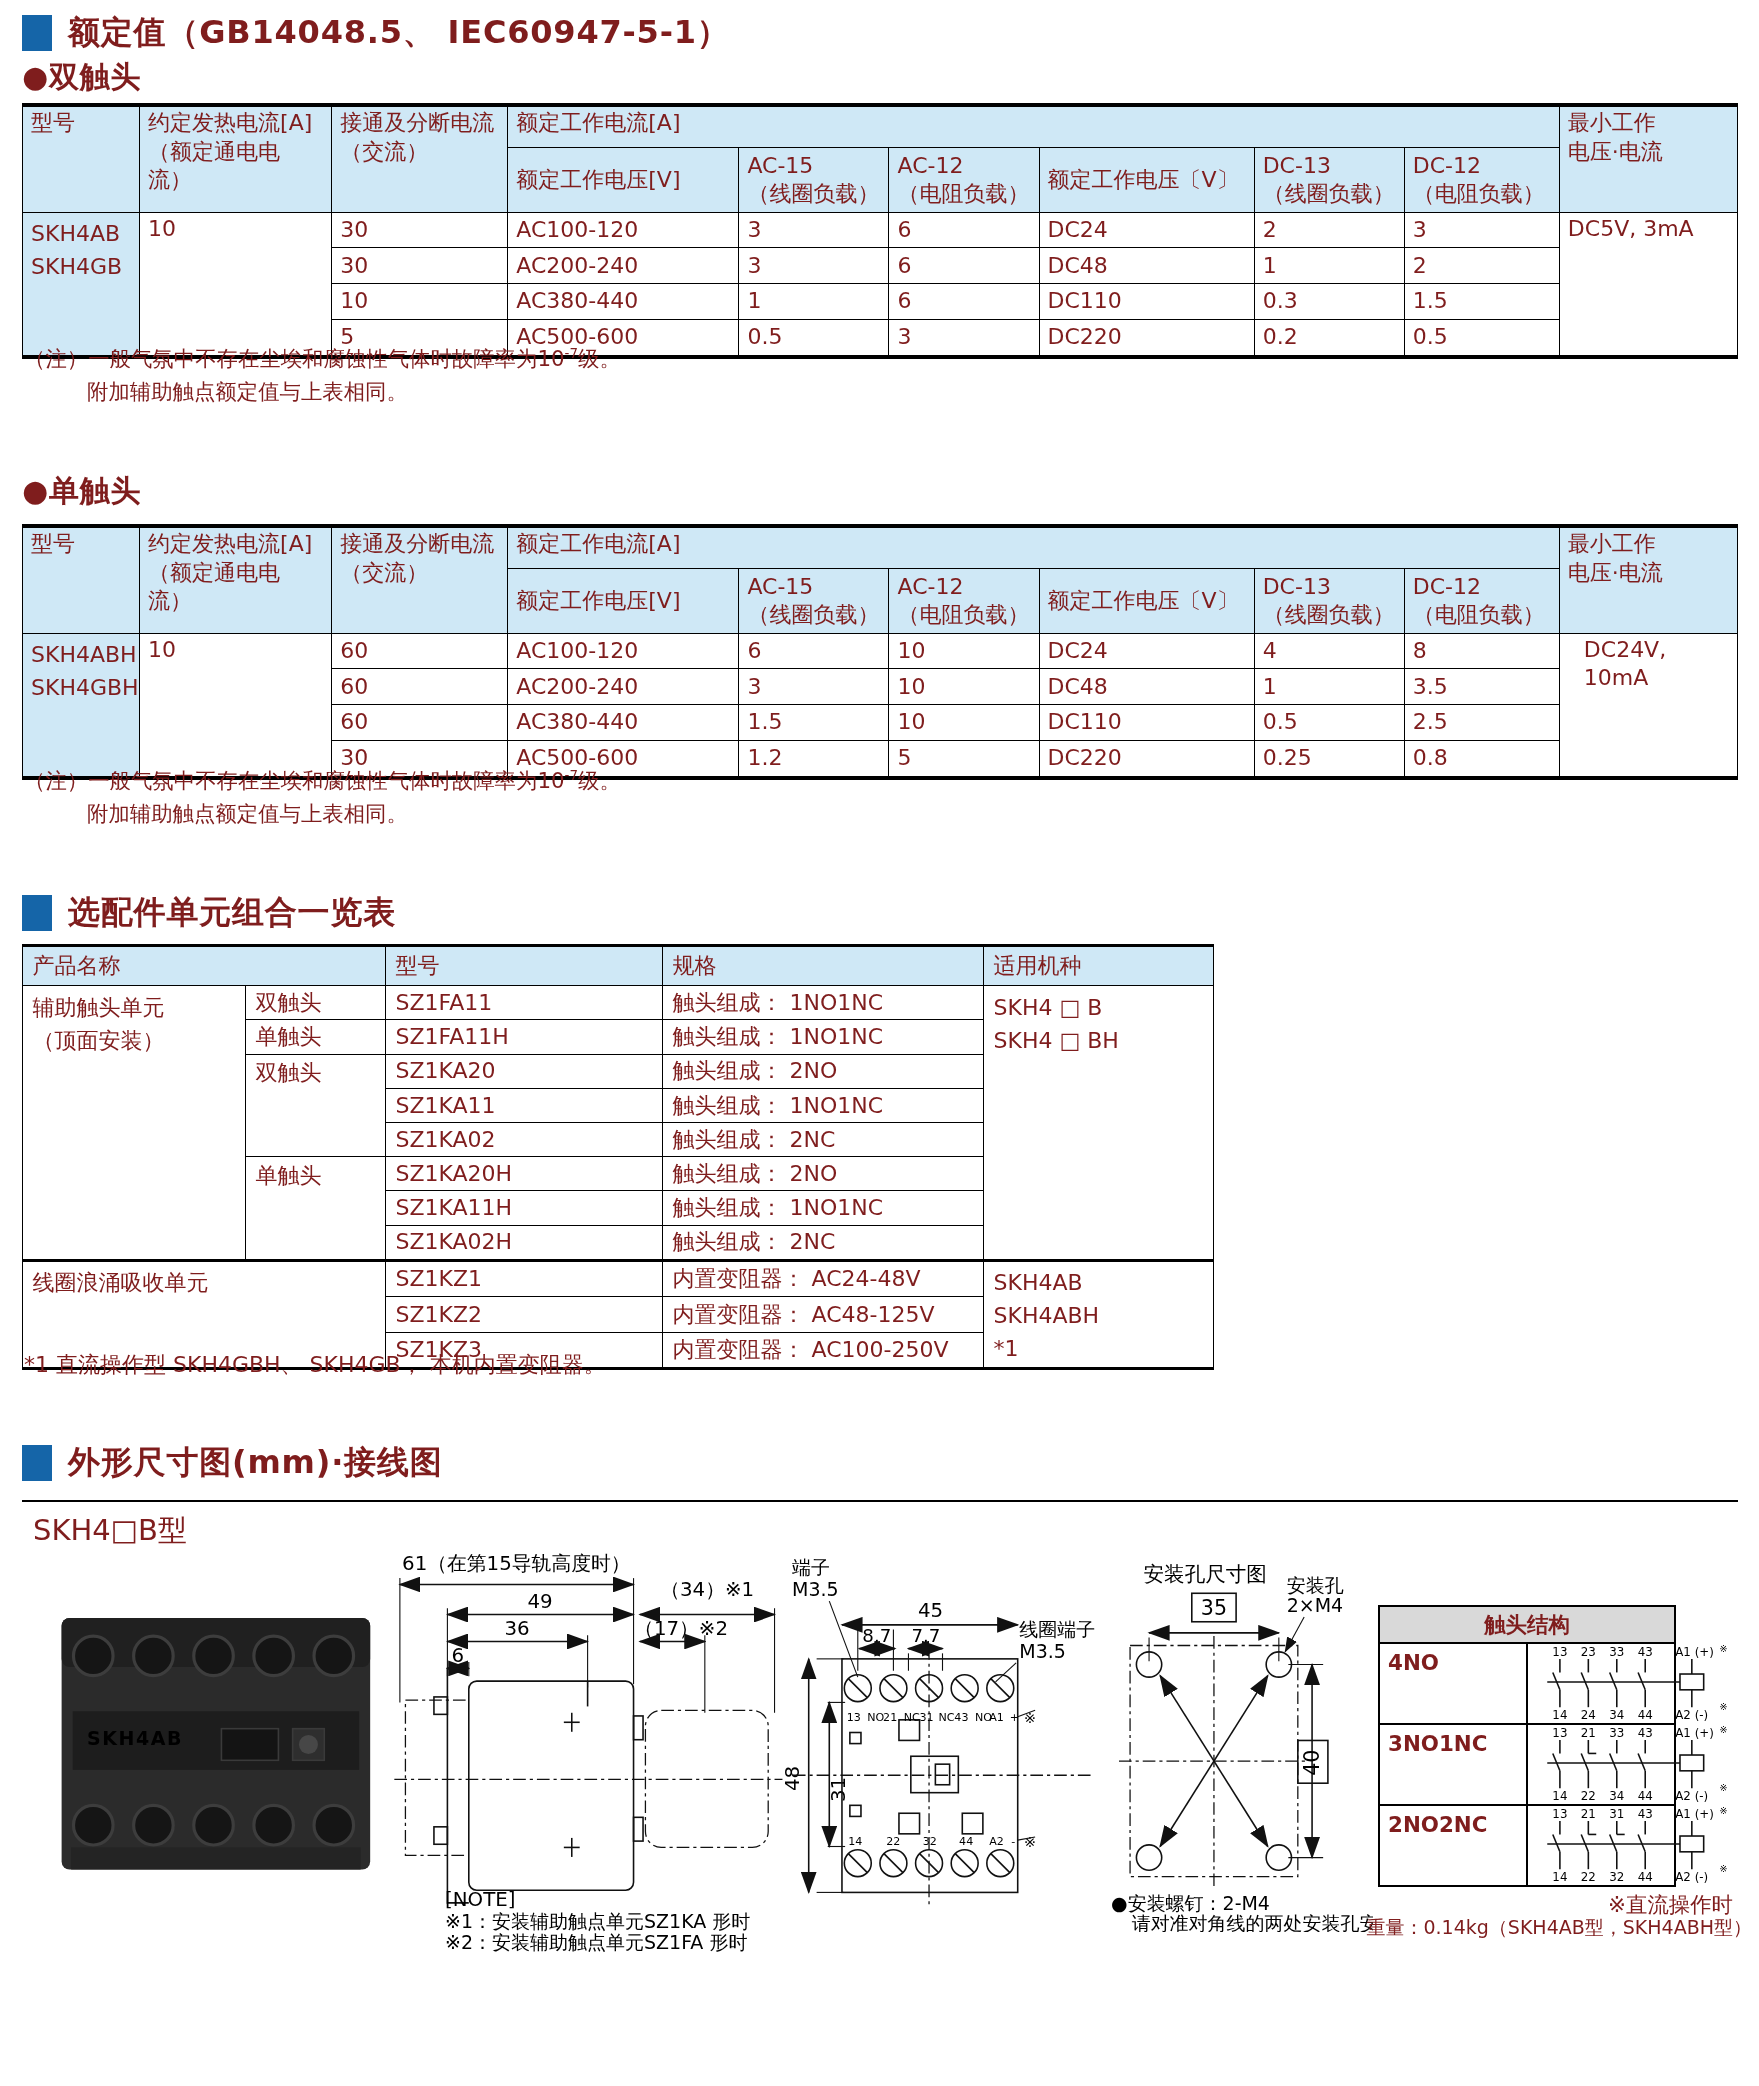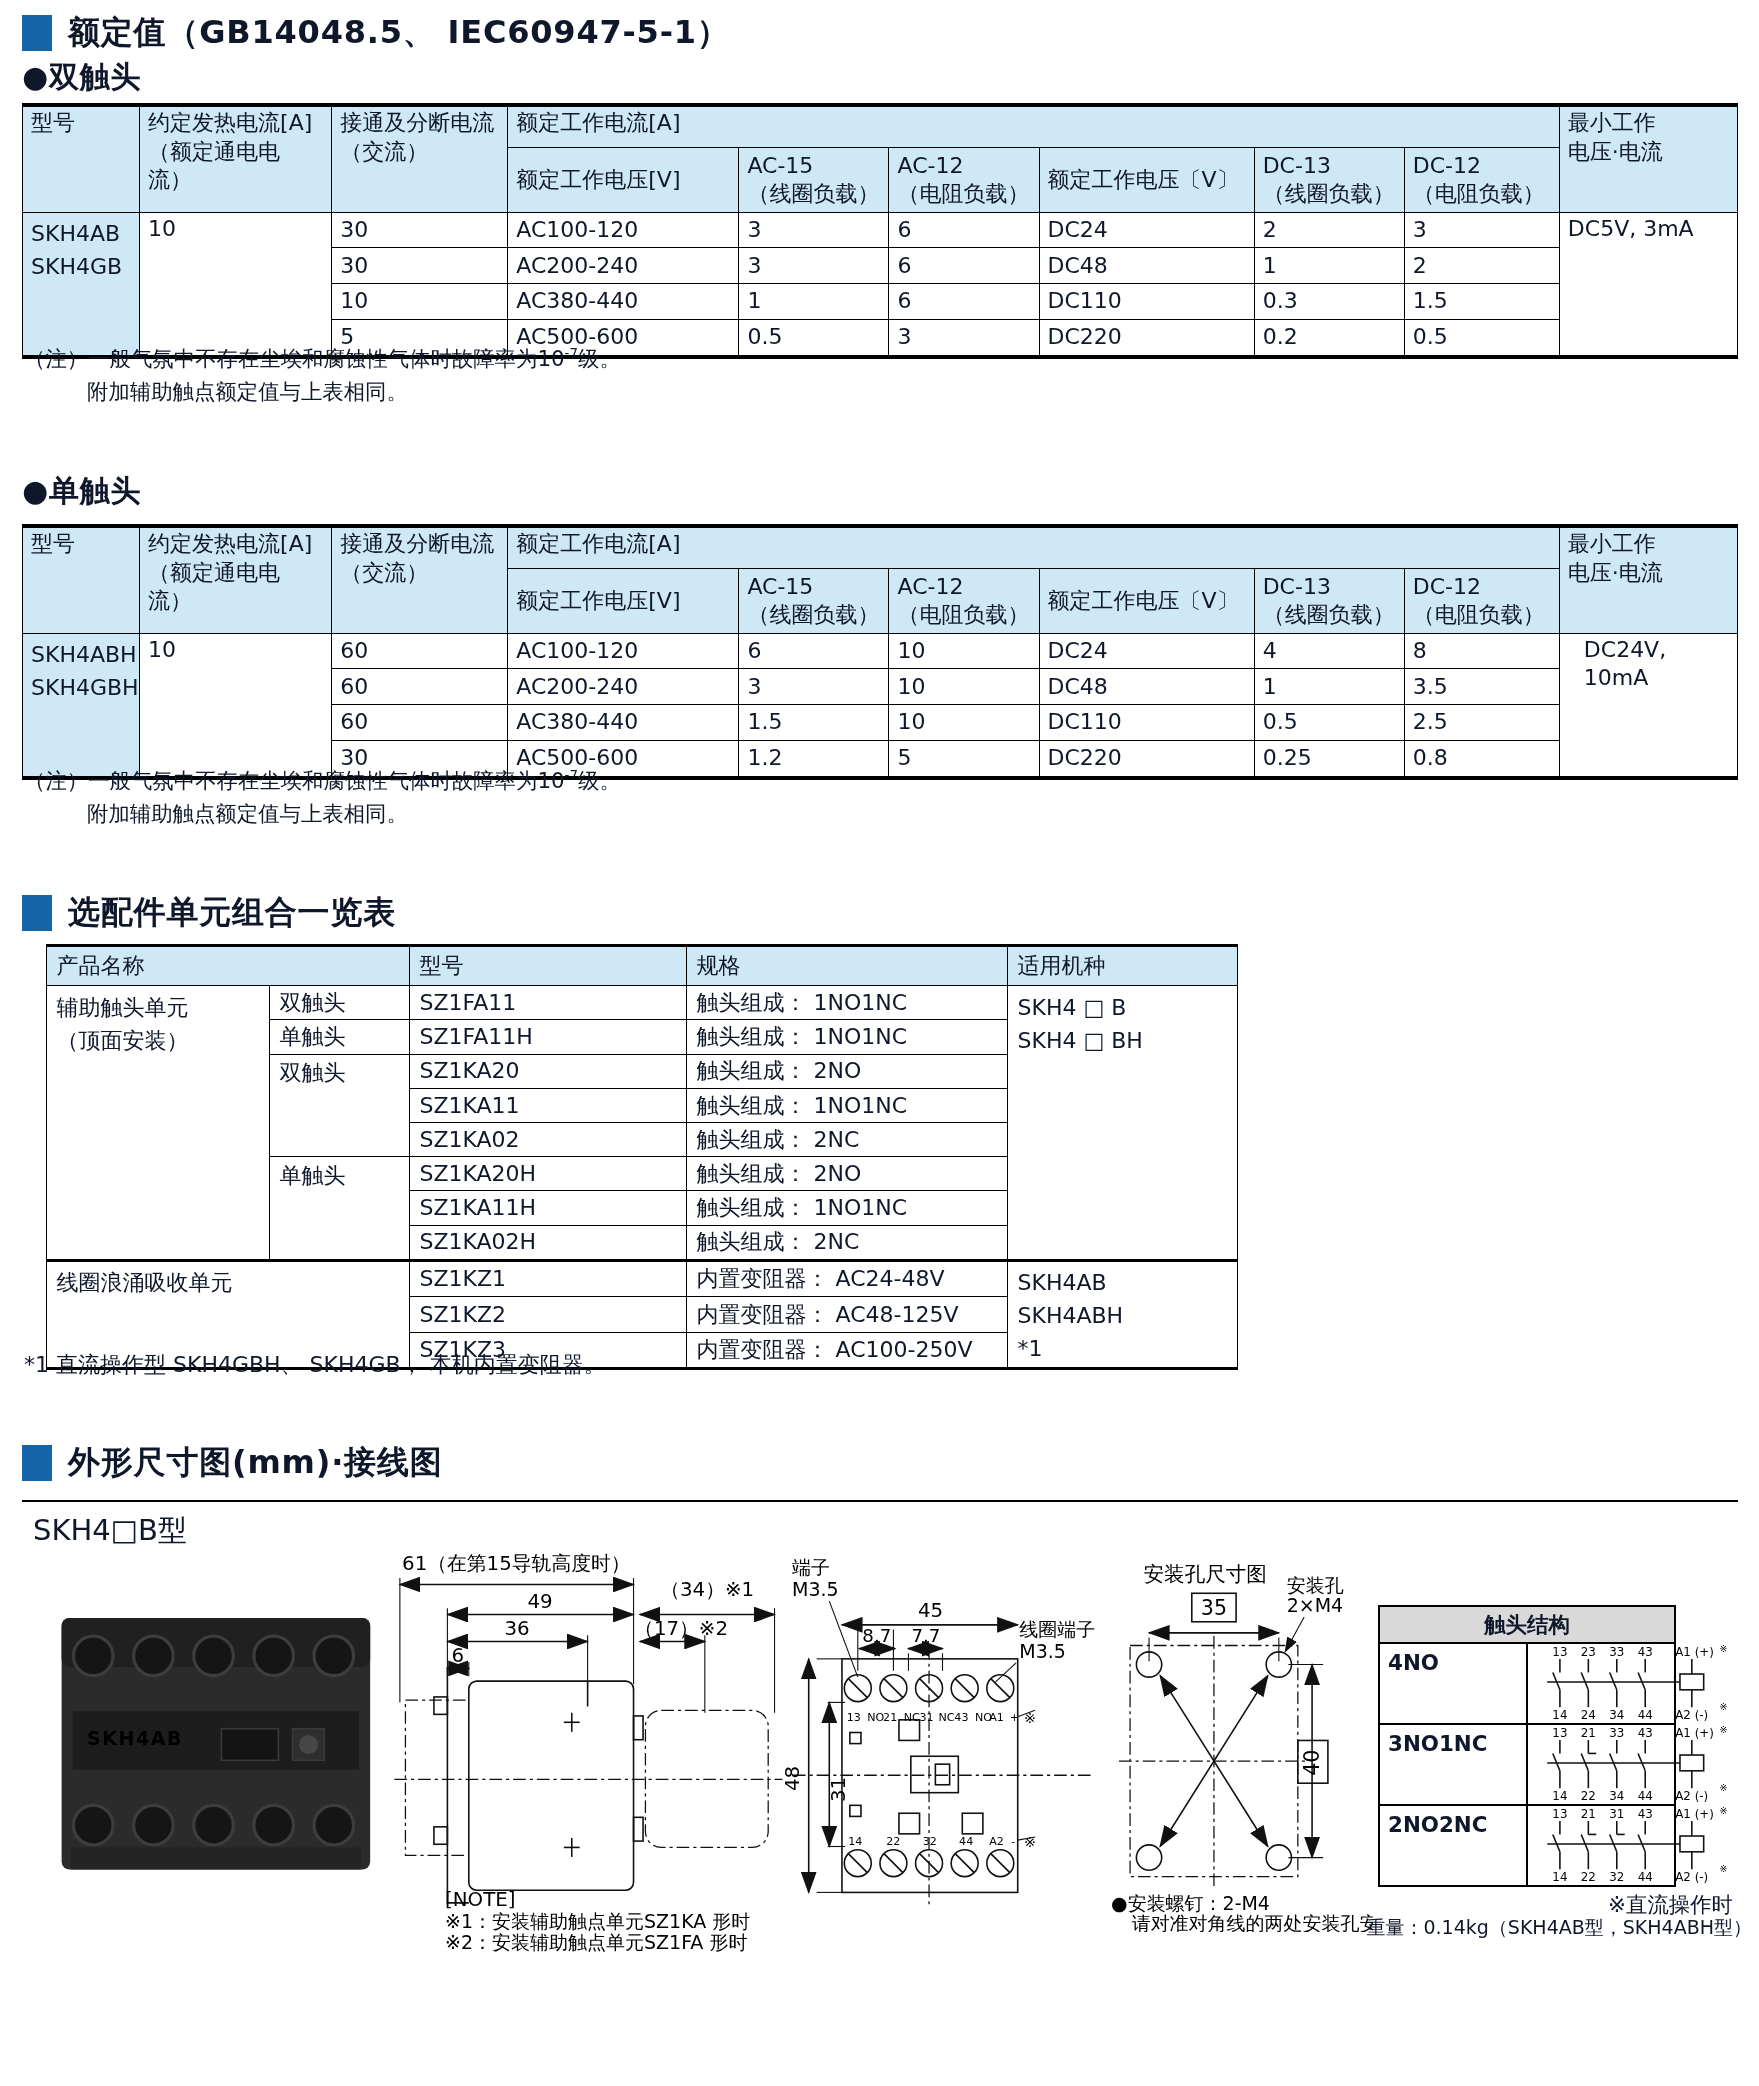--- a/index.html
+++ b/index.html
@@ -3,7 +3,7 @@
 <meta charset="utf-8">
 <style>
   html,body{margin:0;padding:0;background:#fff;}
-  #page{position:relative;width:1760px;height:1965px;background:#fff;color:#0f172a;
+  #page{position:relative;width:1760px;height:1965px;background:#fff;color:#7f1d1d;
         font-family:"DejaVu Sans","Liberation Sans",sans-serif;overflow:hidden;}
   .abs{position:absolute;}
   

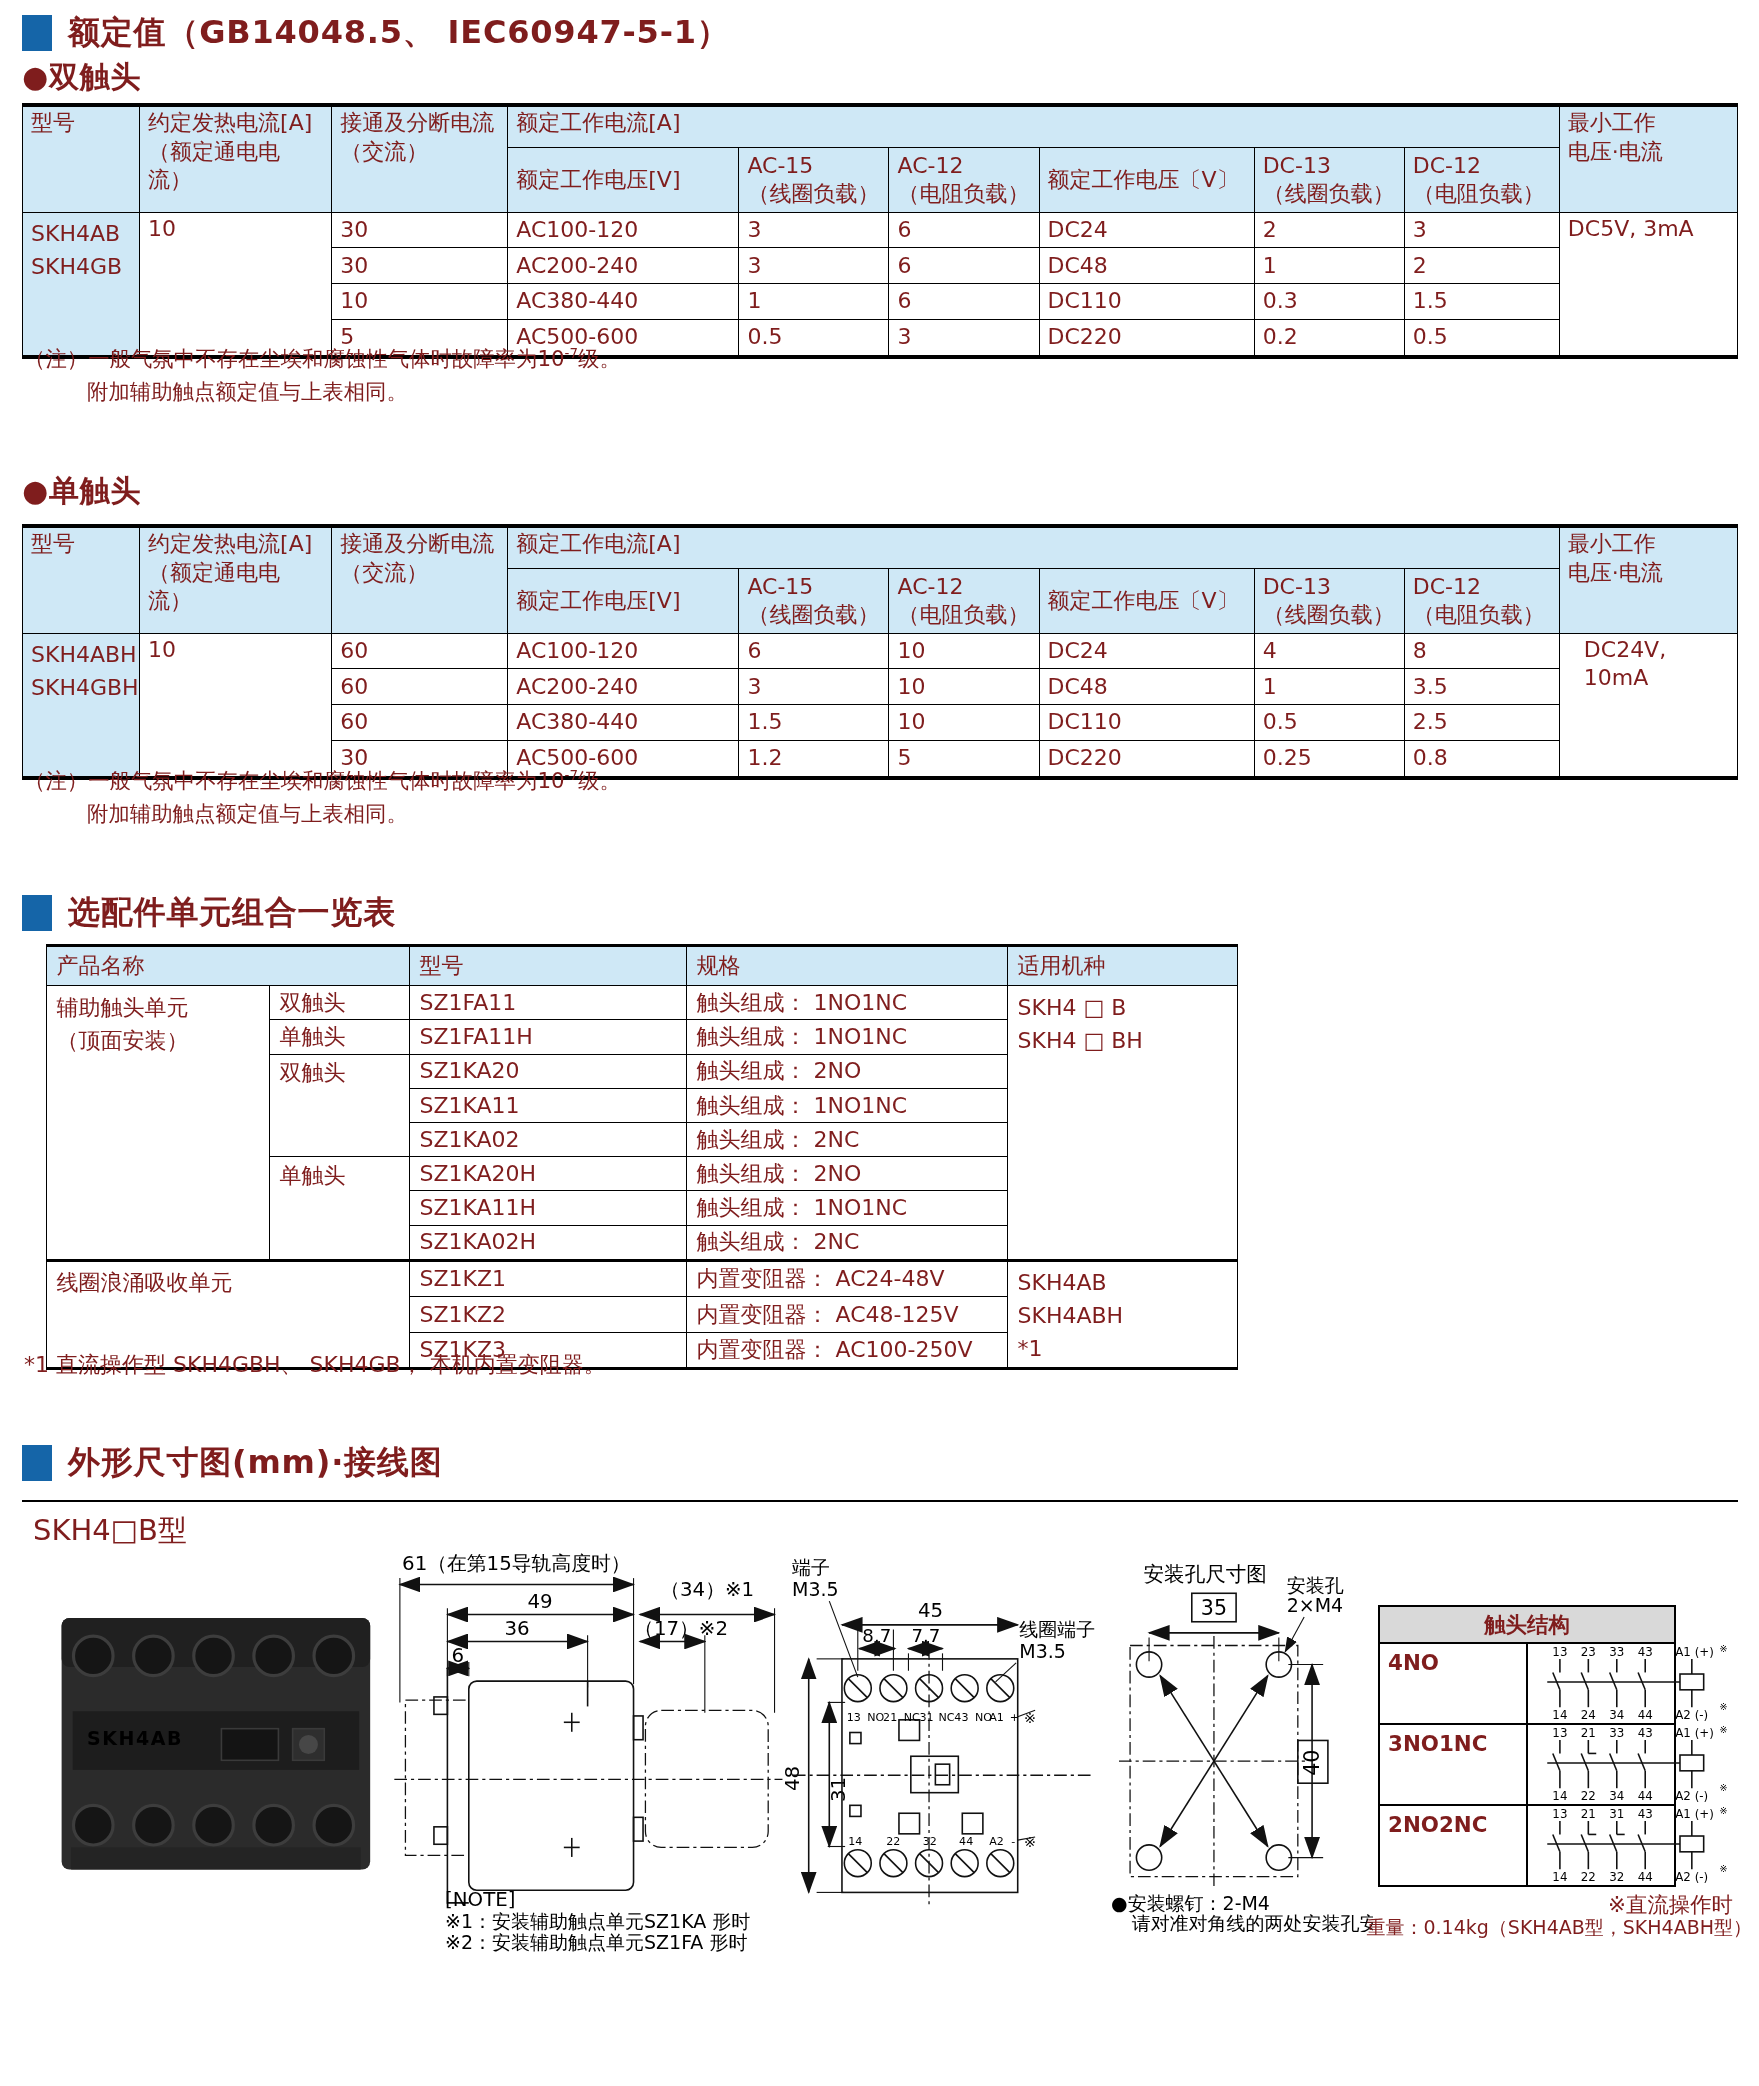--- a/index.html
+++ b/index.html
@@ -26,7 +26,7 @@
   sup{font-size:13.5px;}
   
   table.opts{border-collapse:collapse;table-layout:fixed;width:1192px;
-             border-top:3.2px solid #000;border-bottom:3.2px solid #000;margin-left:24px;}
+             border-top:3.2px solid #000;border-bottom:3.2px solid #000;}
   table.opts th,table.opts td{border:1.6px solid #000;font-size:22px;font-weight:normal;
              text-align:left;padding:1.6px 9.5px;line-height:1.25;}
   table.opts th{background:#cfe8f6;height:35px;vertical-align:middle;}

